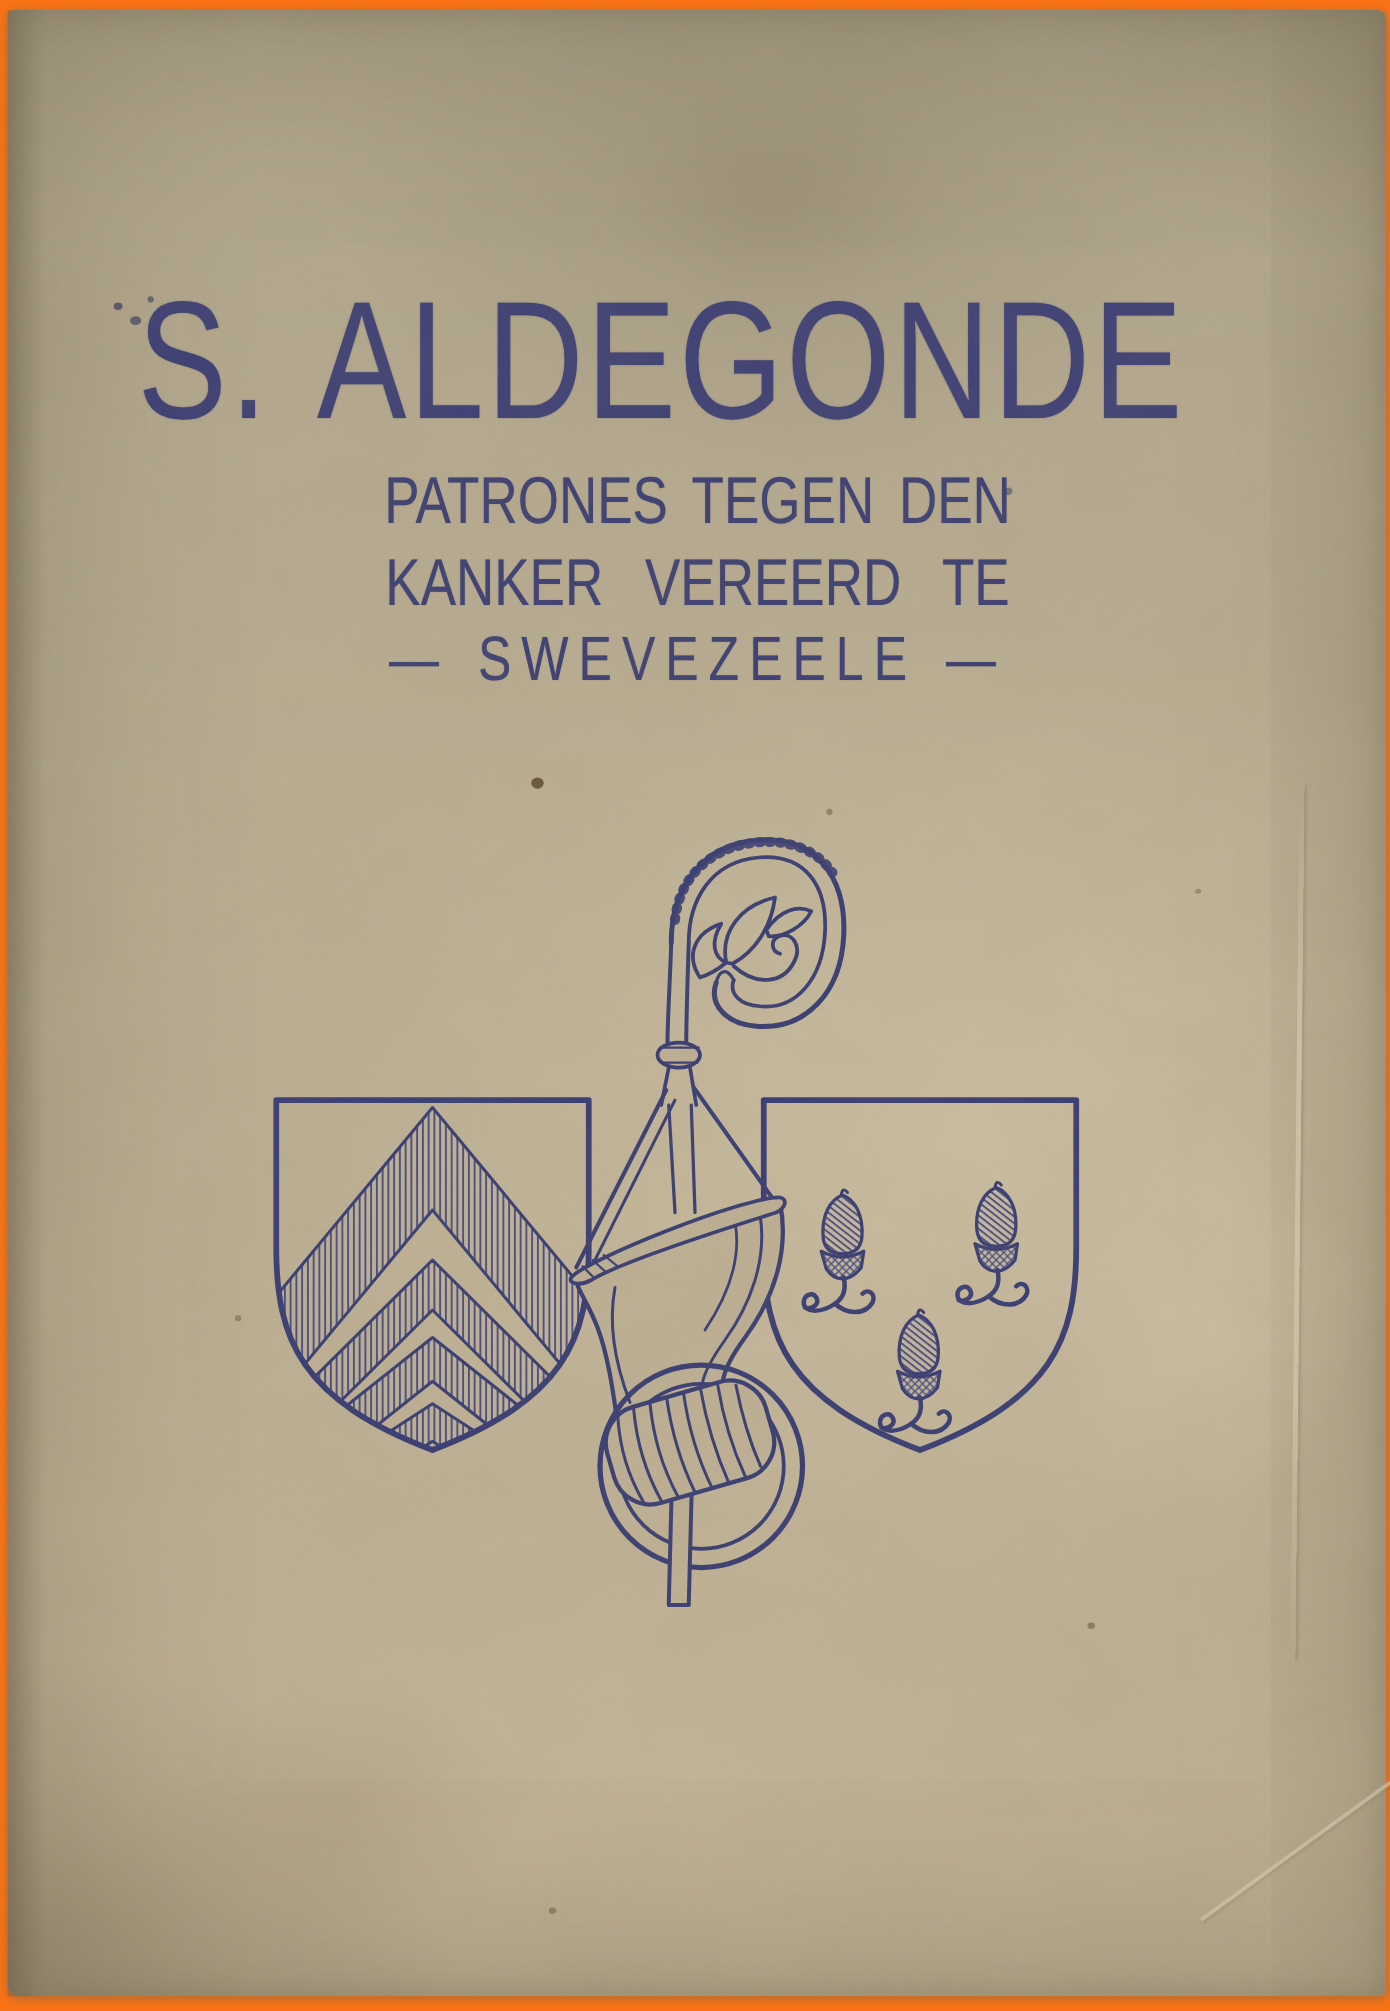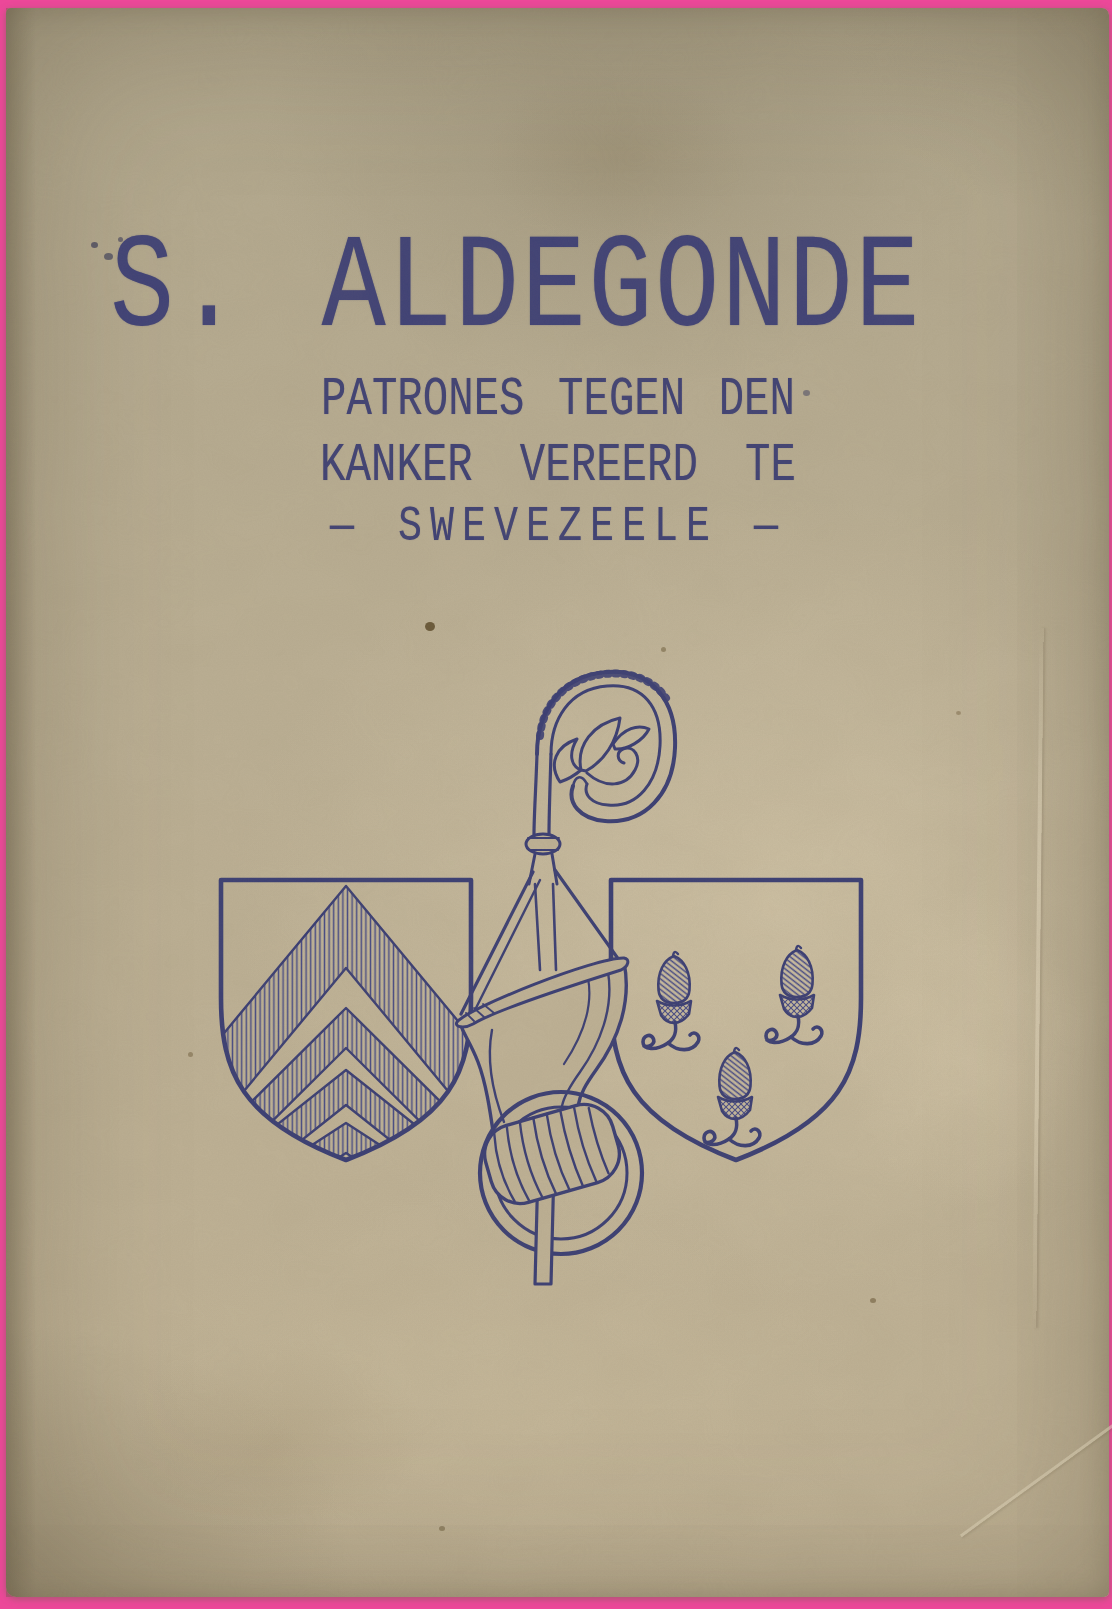--- a/index.html
+++ b/index.html
@@ -3,8 +3,8 @@
 <meta charset="utf-8">
 <style>
   html,body{margin:0;padding:0;background:#e9e7e1;}
-  .photo{position:relative;width:1112px;height:1609px;background:#ec4899;overflow:hidden;
-         font-family:Liberation Mono, monospace;}
+  .photo{position:relative;width:1112px;height:1609px;background:#f97316;overflow:hidden;
+         font-family:Liberation Sans, sans-serif;}
   .book{position:absolute;left:6px;top:8px;right:3px;bottom:12px;
     border-radius:5px 7px 5px 10px;
     background:

